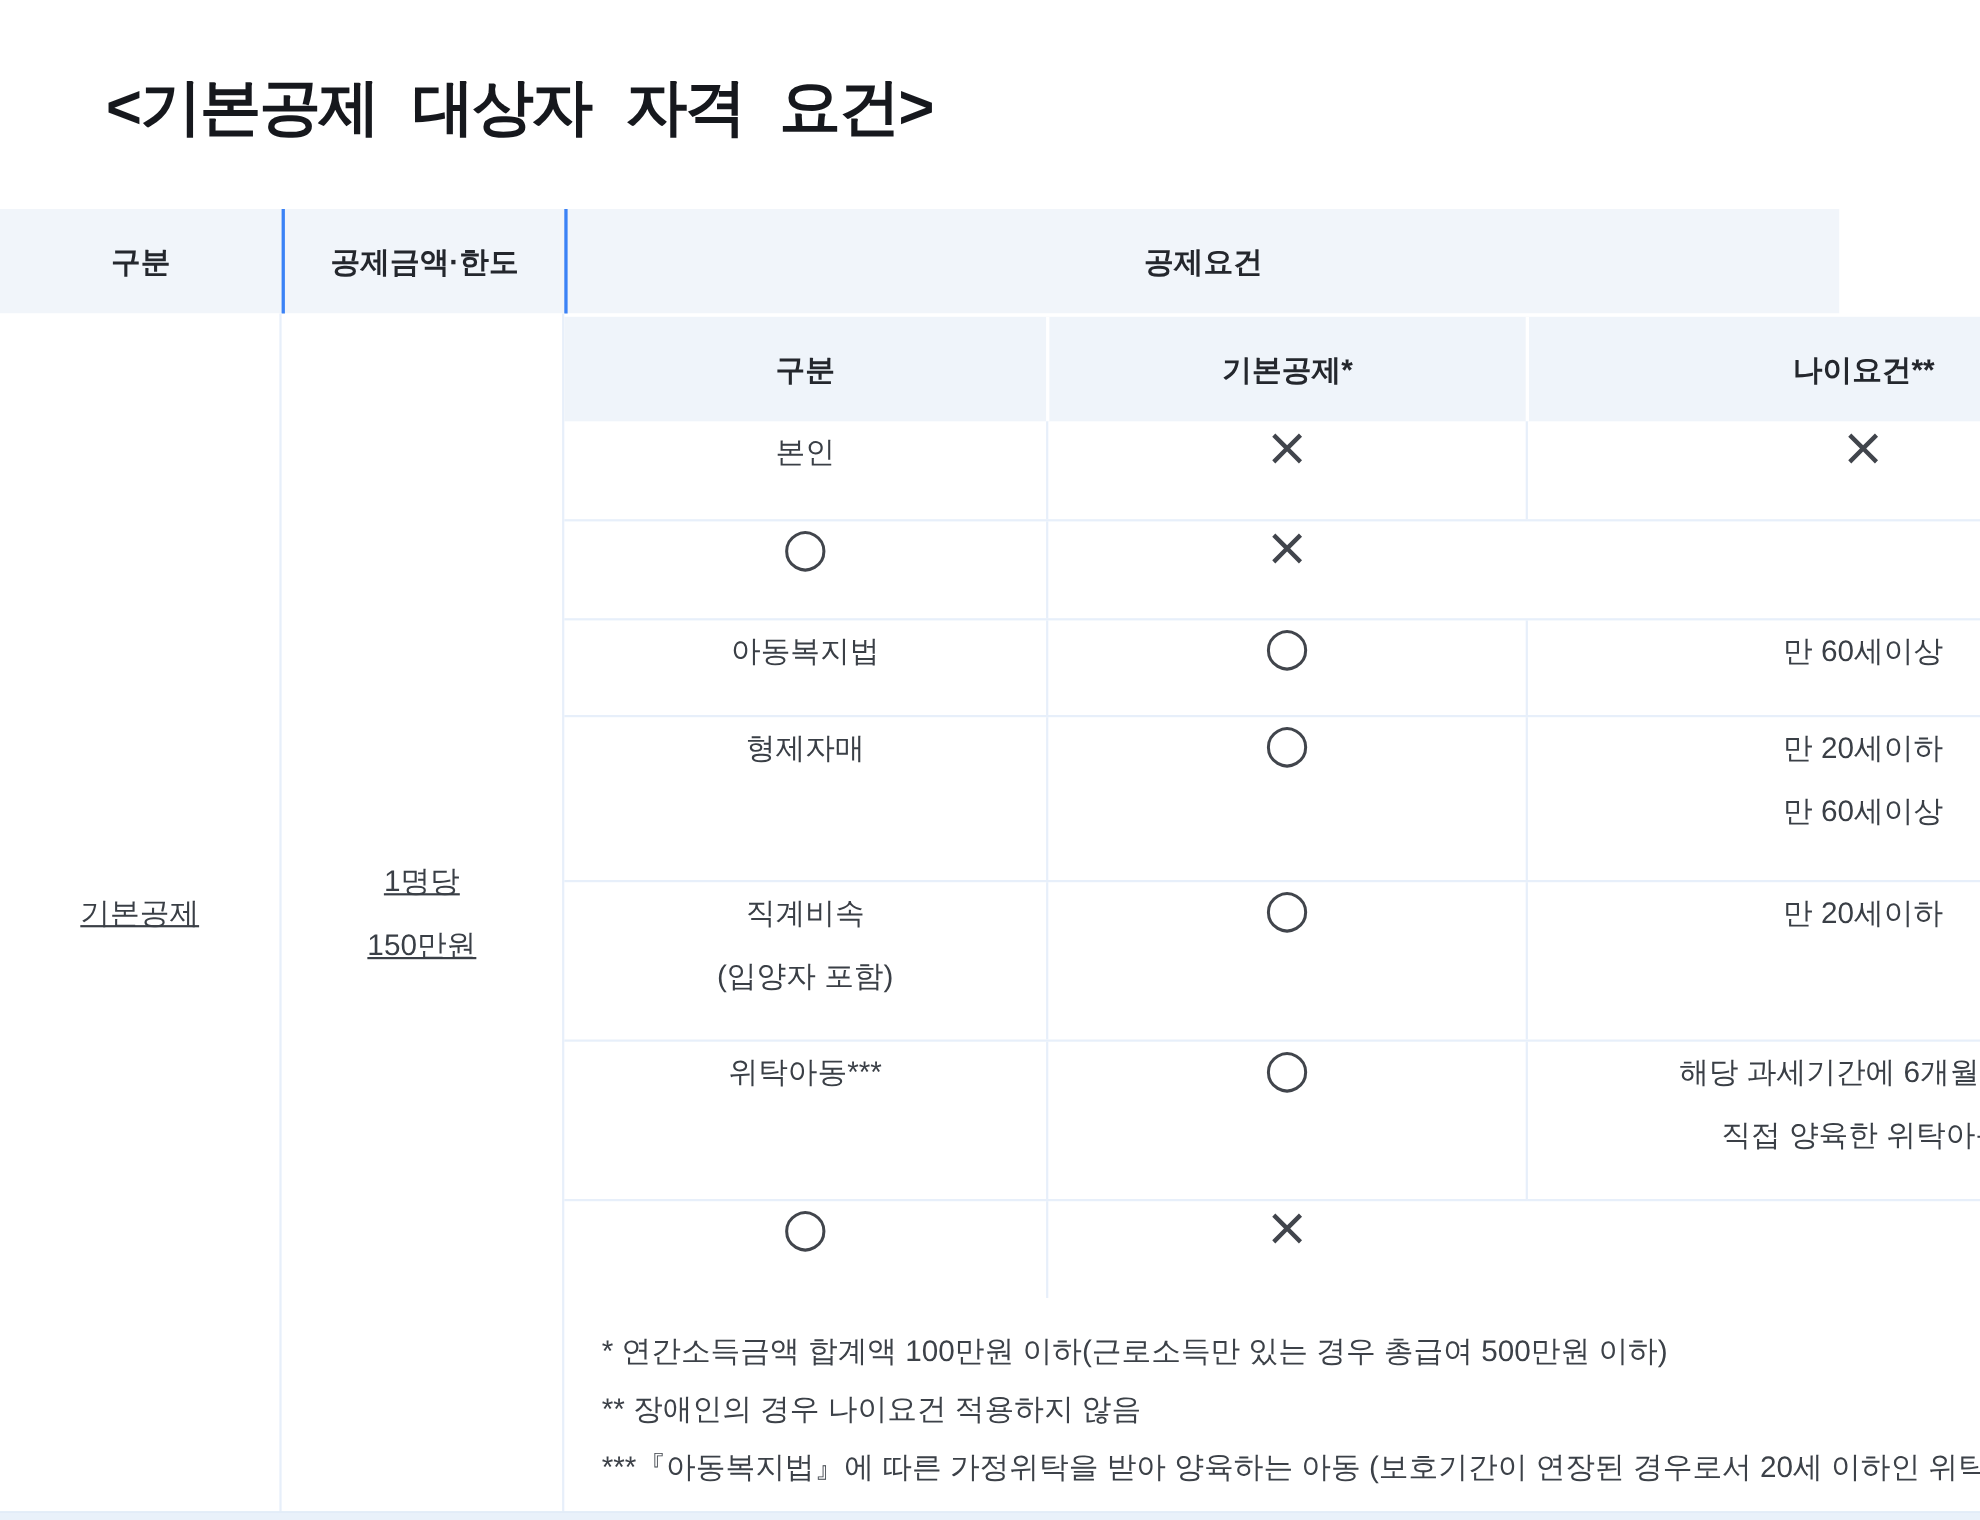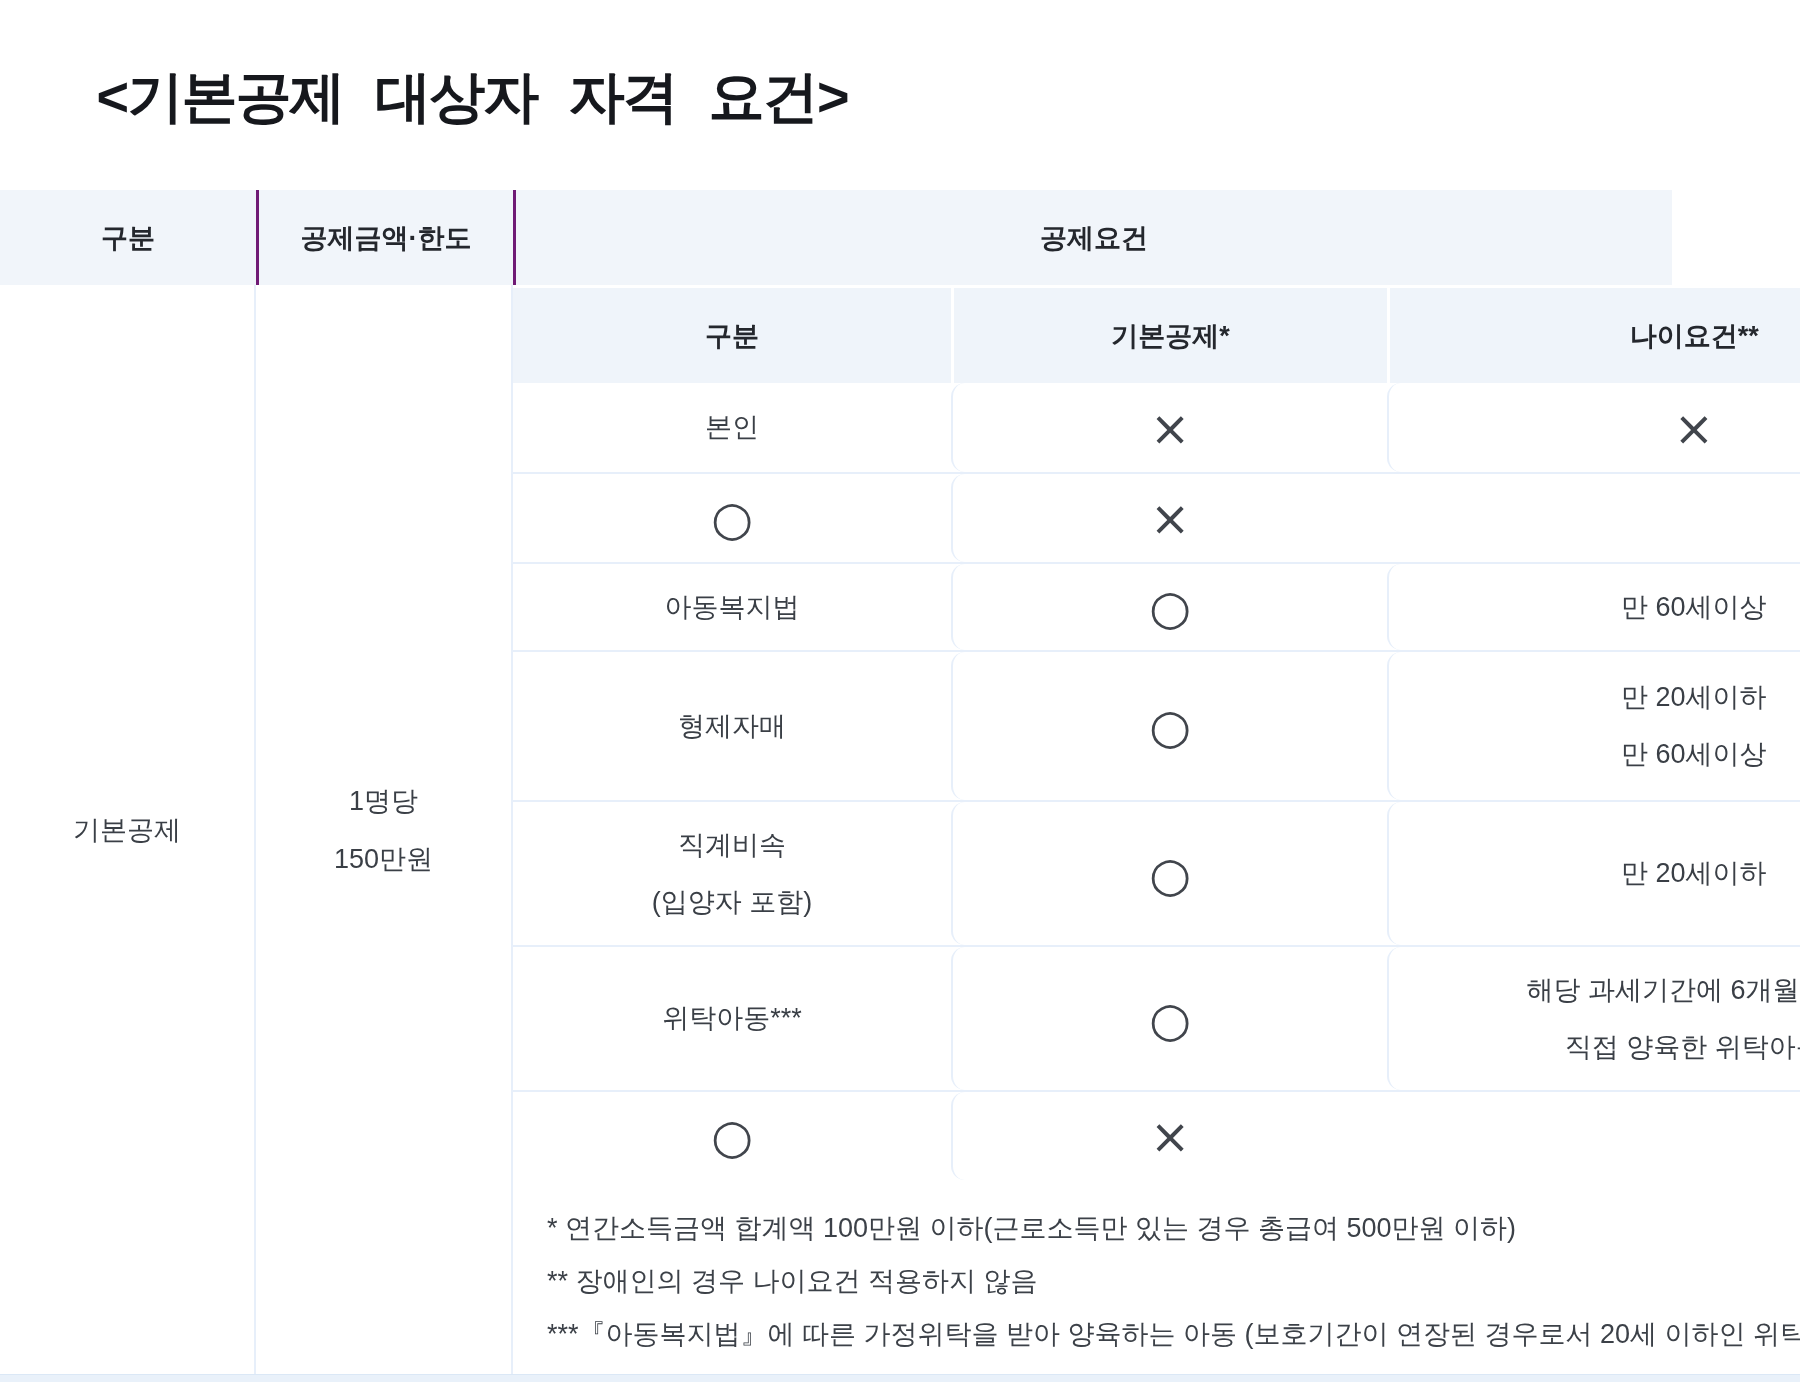--- a/index.html
+++ b/index.html
@@ -29,7 +29,7 @@
     display:flex;align-items:center;justify-content:center;
     font-size:27px;font-weight:600;color:#24272d;
   }
-  .ohead .ocell + .ocell{border-left:3px solid #701a75;}
+  .ohead .ocell + .ocell{border-left:3px solid #3b82f6;}
 
   
   .obody{

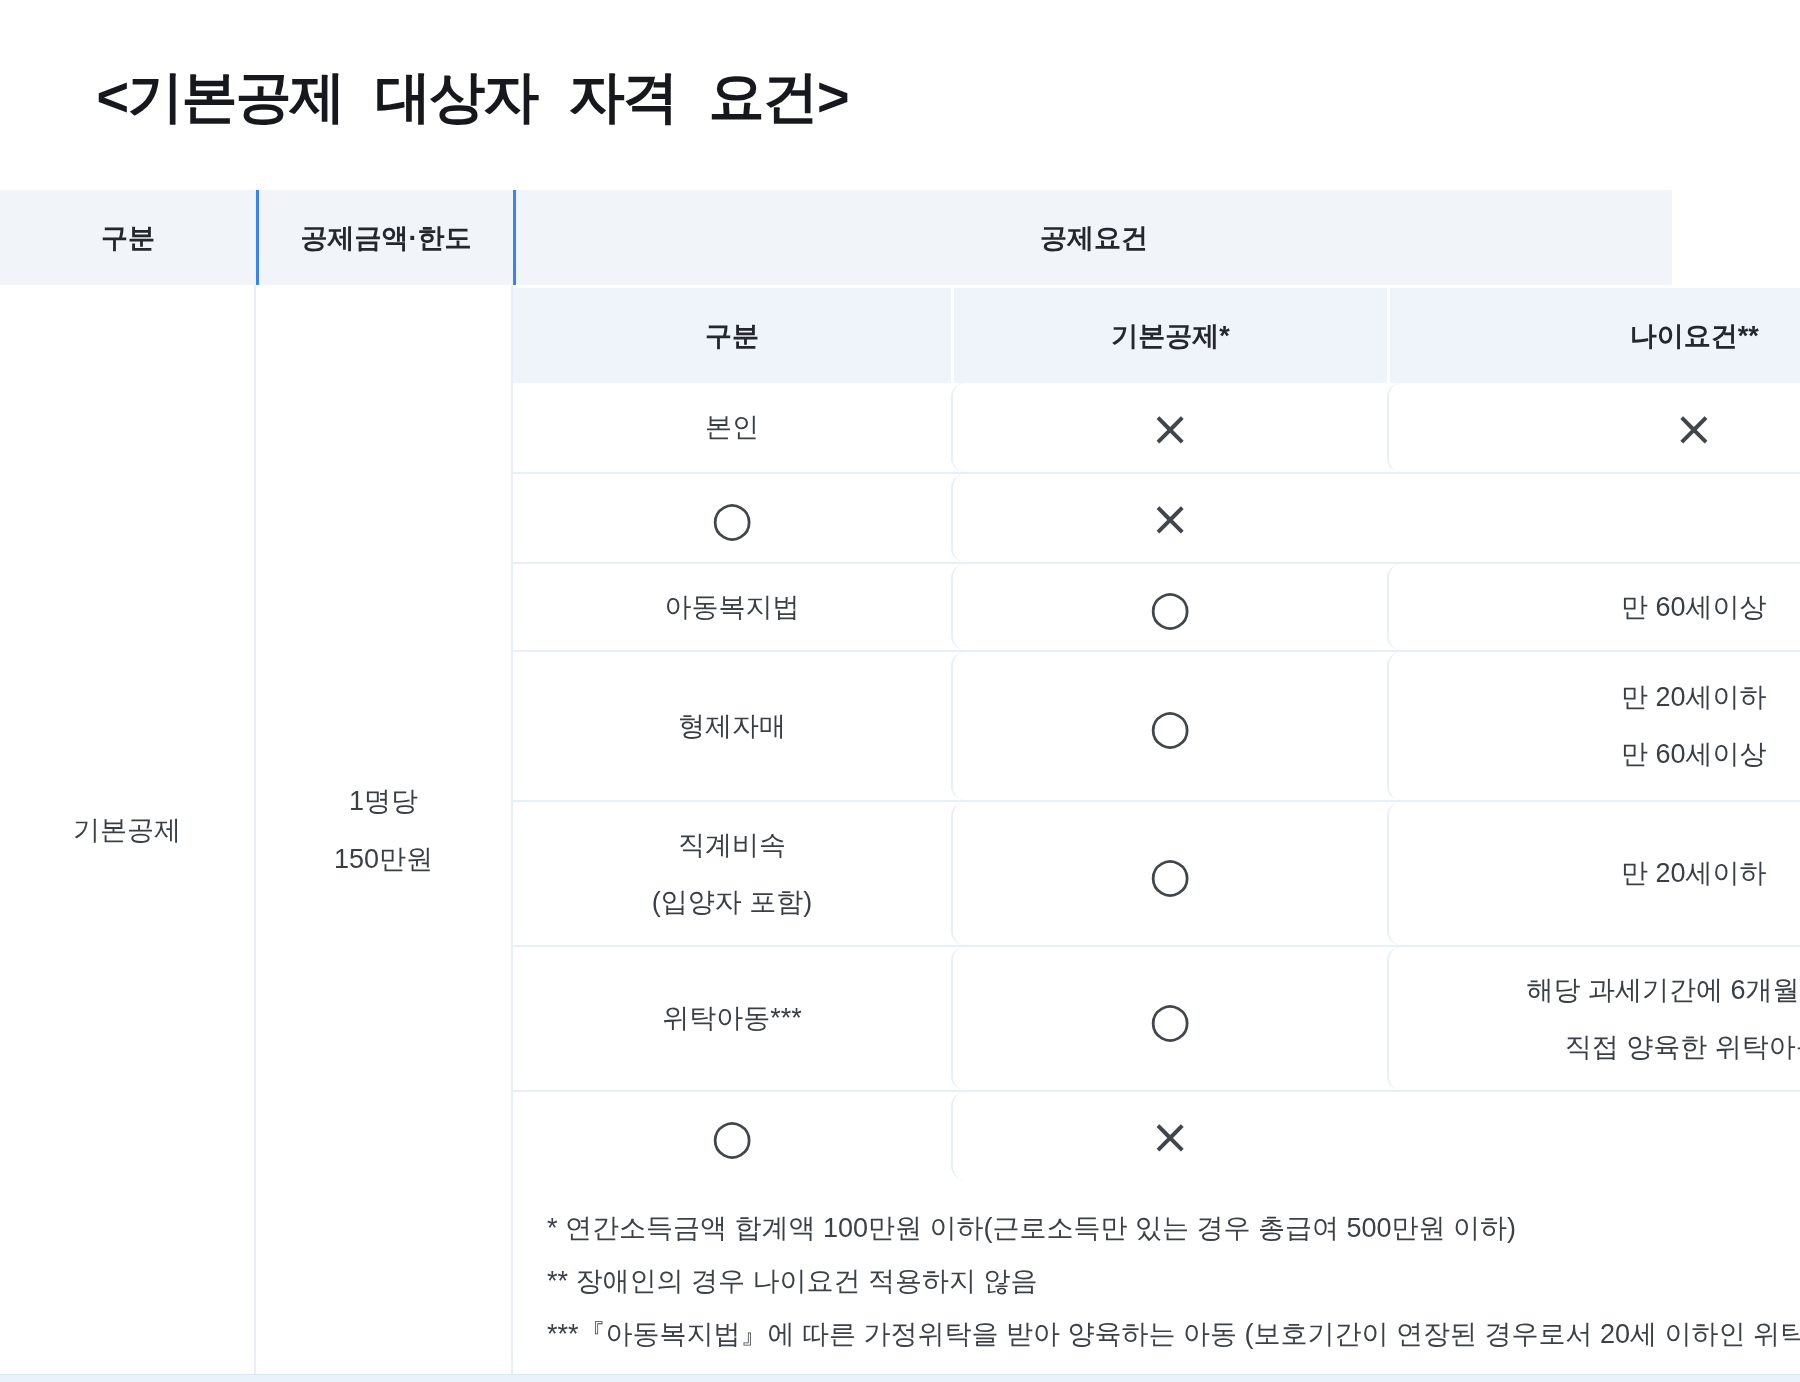--- a/index.html
+++ b/index.html
@@ -62,8 +62,8 @@
   }
   .irow + .irow{border-top:2px solid #e7effa;}
   .icell{
-    display:flex;flex-direction:column;align-items:center;justify-content:center;
-    font-size:27px;color:#3a3f46;border-radius:14px;
+    display:flex;flex-direction:column;align-items:center;
+    font-size:27px;color:#3a3f46;
   }
   .icell + .icell{border-left:2px solid #e7effa;}
   .ln{line-height:57px;white-space:nowrap;}

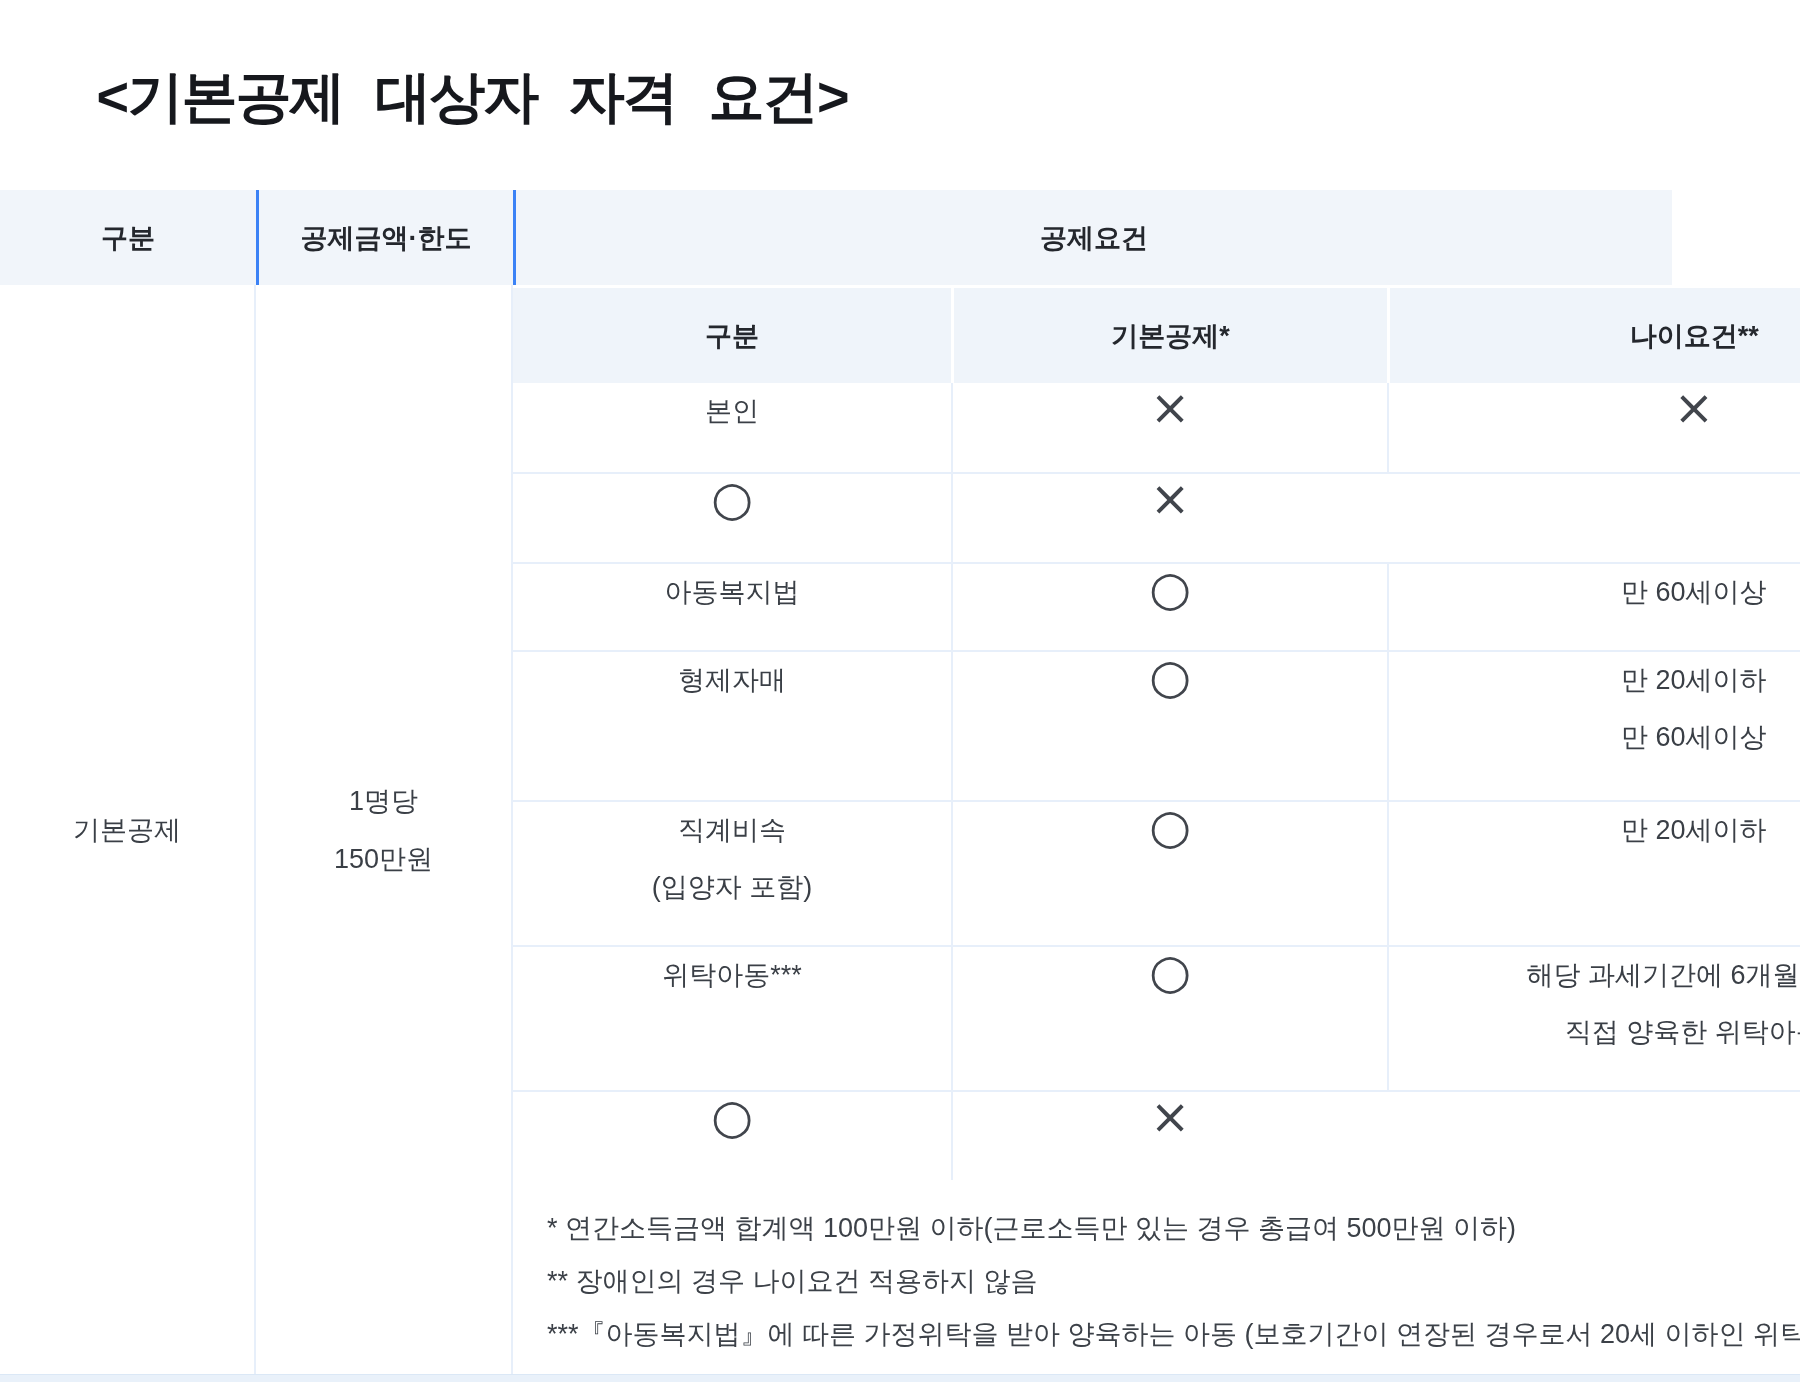--- a/index.html
+++ b/index.html
@@ -41,7 +41,7 @@
     border-right:2px solid #e7effa;
     font-size:27px;color:#3a3f46;
   }
-  .side .ln{line-height:58px;}
+  .side .ln{line-height:58px;text-decoration:underline;}
 
   
   .req{display:flex;flex-direction:column;}

